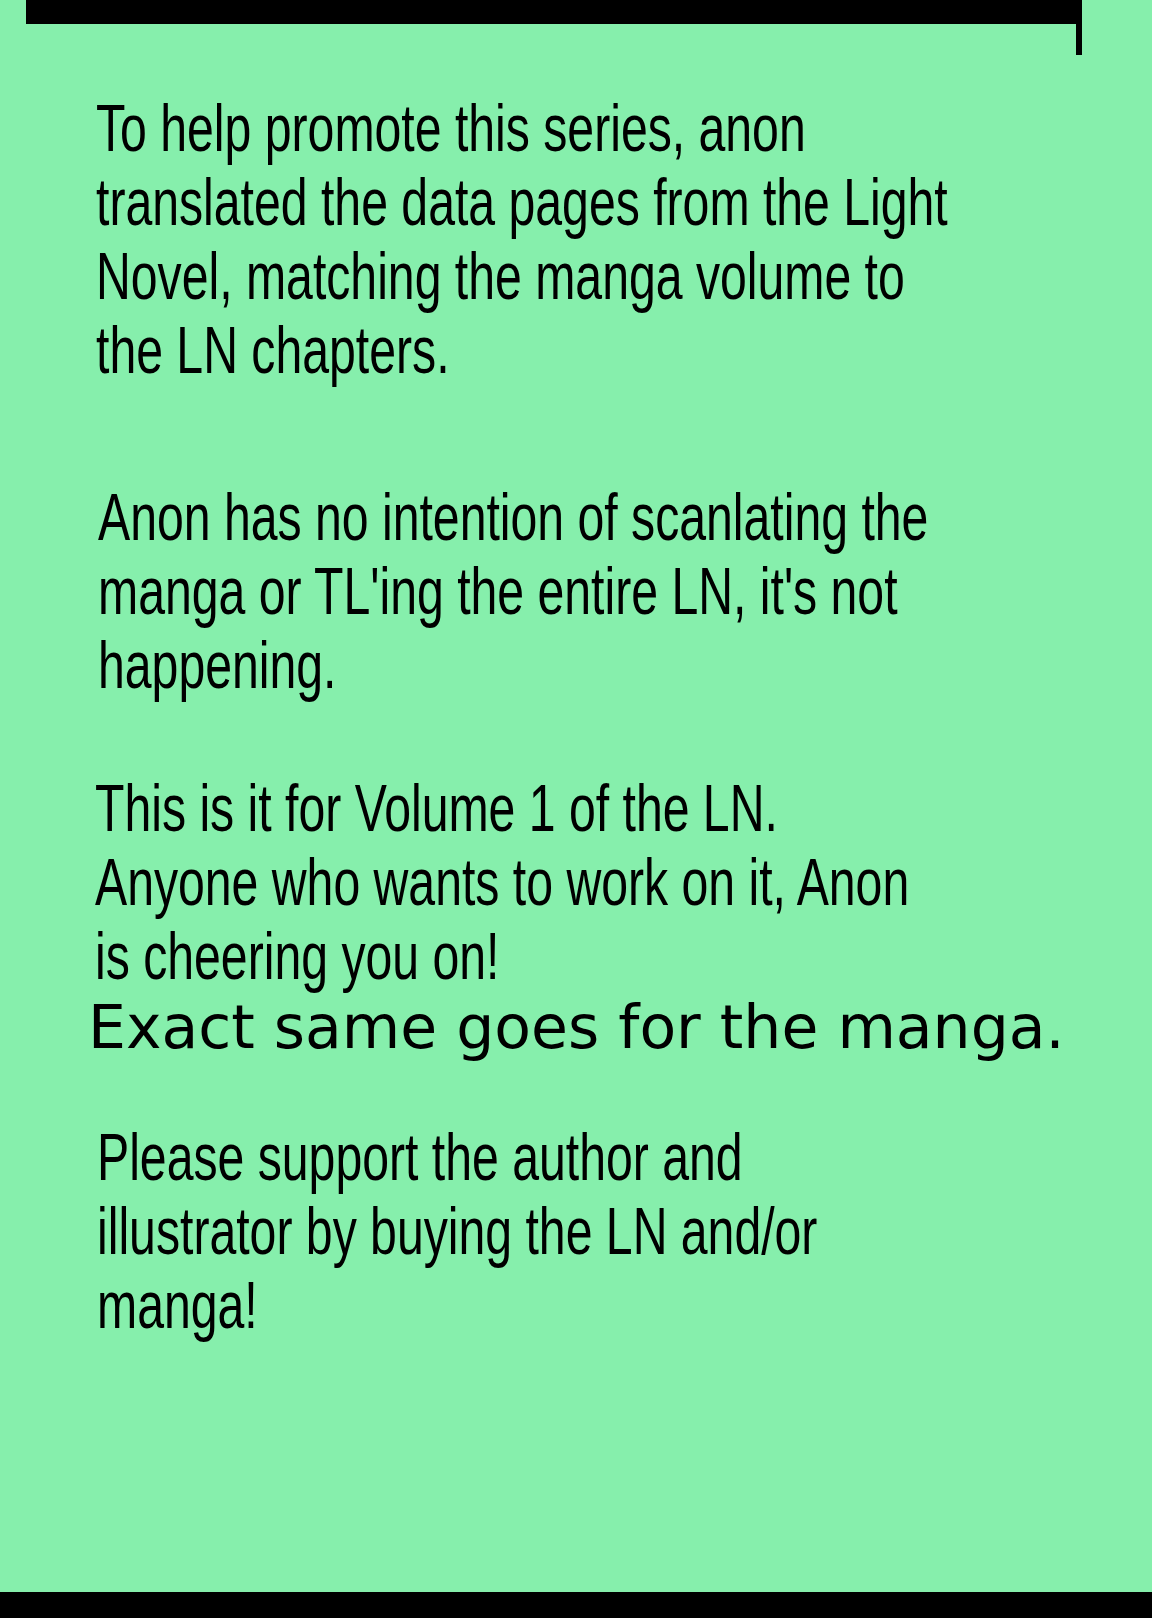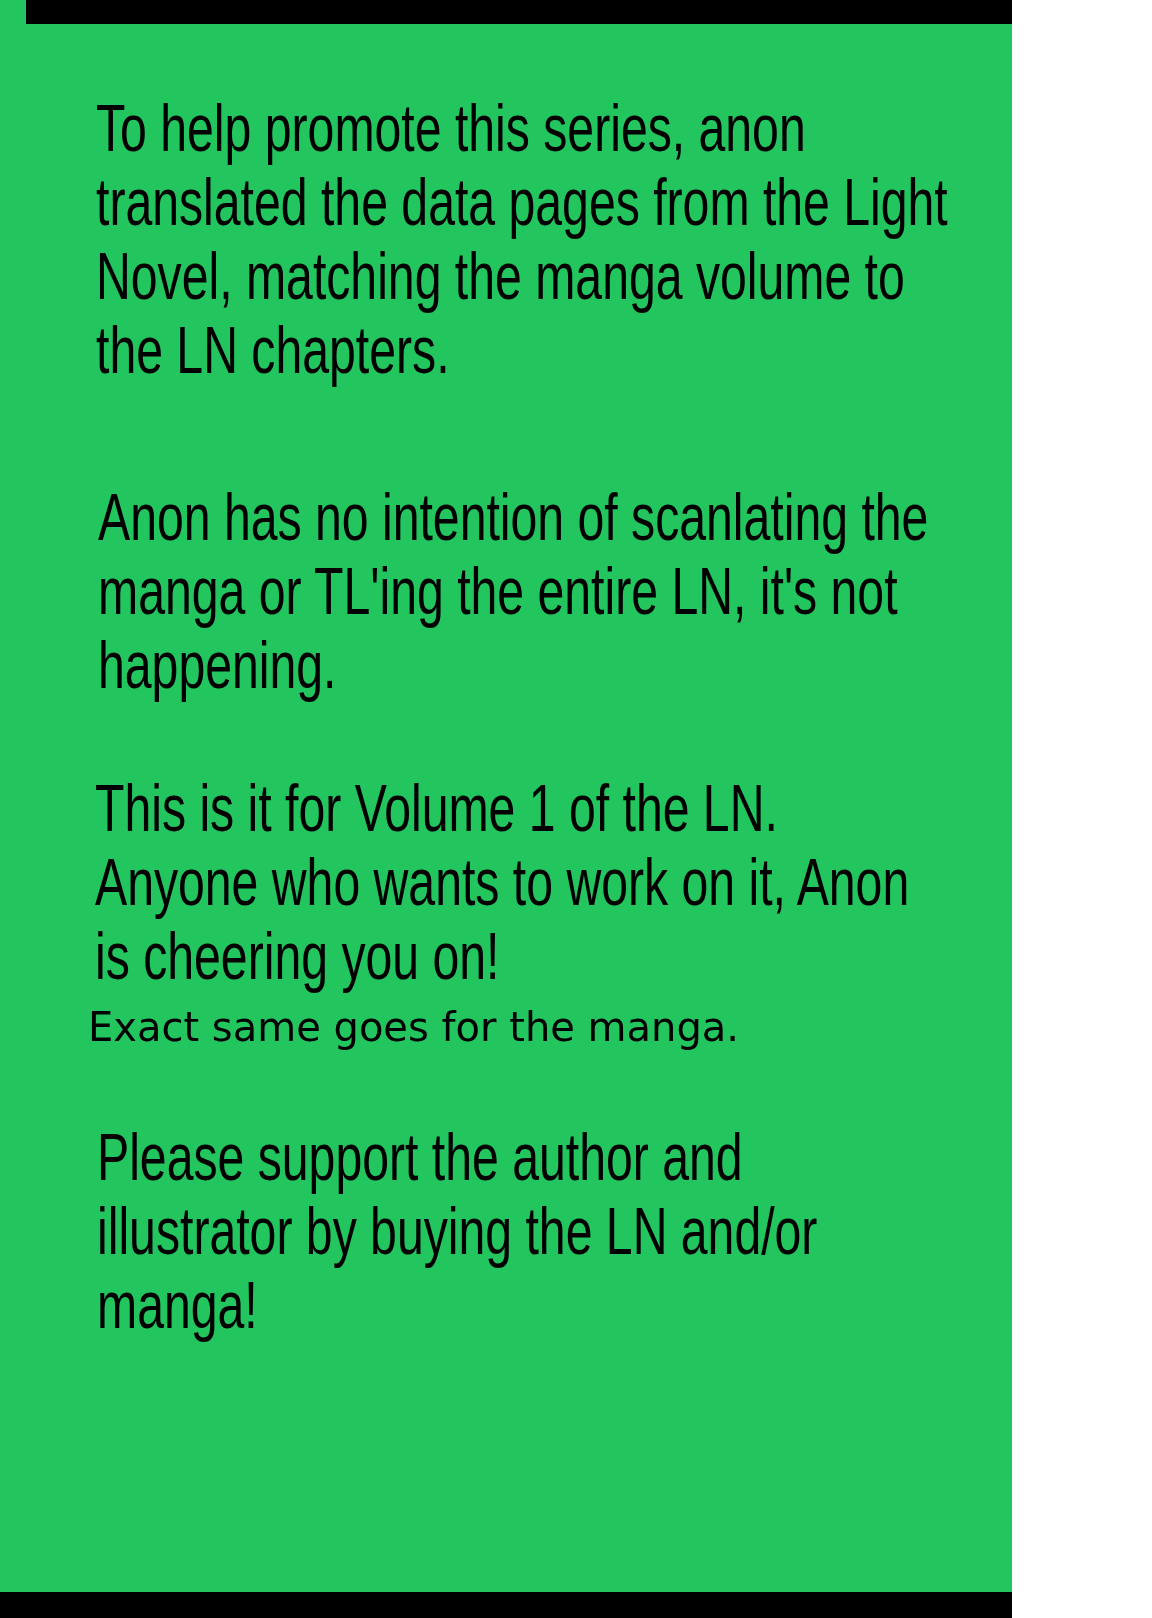--- a/index.html
+++ b/index.html
@@ -9,9 +9,9 @@
   }
   .page {
     position: relative;
-    width: 1012px;
+    width: 1152px;
     height: 1618px;
-    background: #22c55e;
+    background: #86efac;
     overflow: hidden;
     color: #000000;
     font-family: "Liberation Sans", sans-serif;

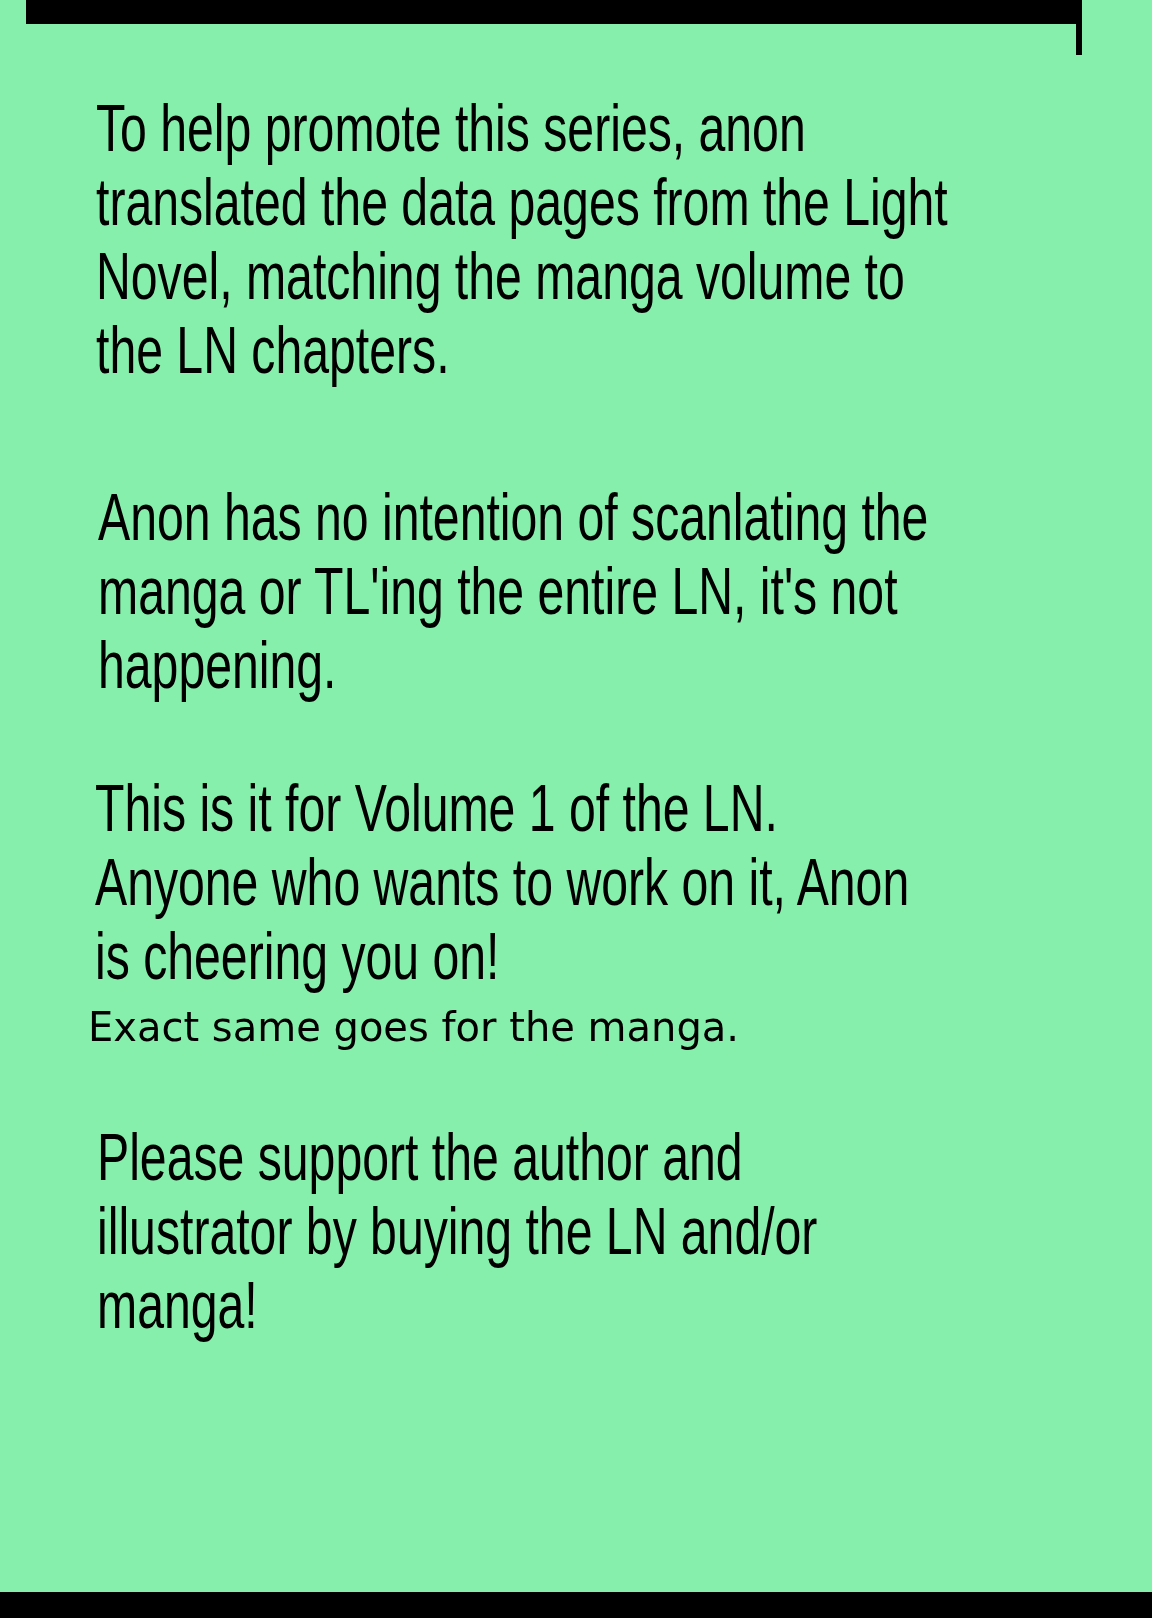--- a/index.html
+++ b/index.html
@@ -52,7 +52,7 @@
   }
   .para.small {
     font-family: "DejaVu Sans", sans-serif;
-    font-size: 40px;
+    font-size: 60px;
     line-height: 50px;
     font-weight: 400;
   }

